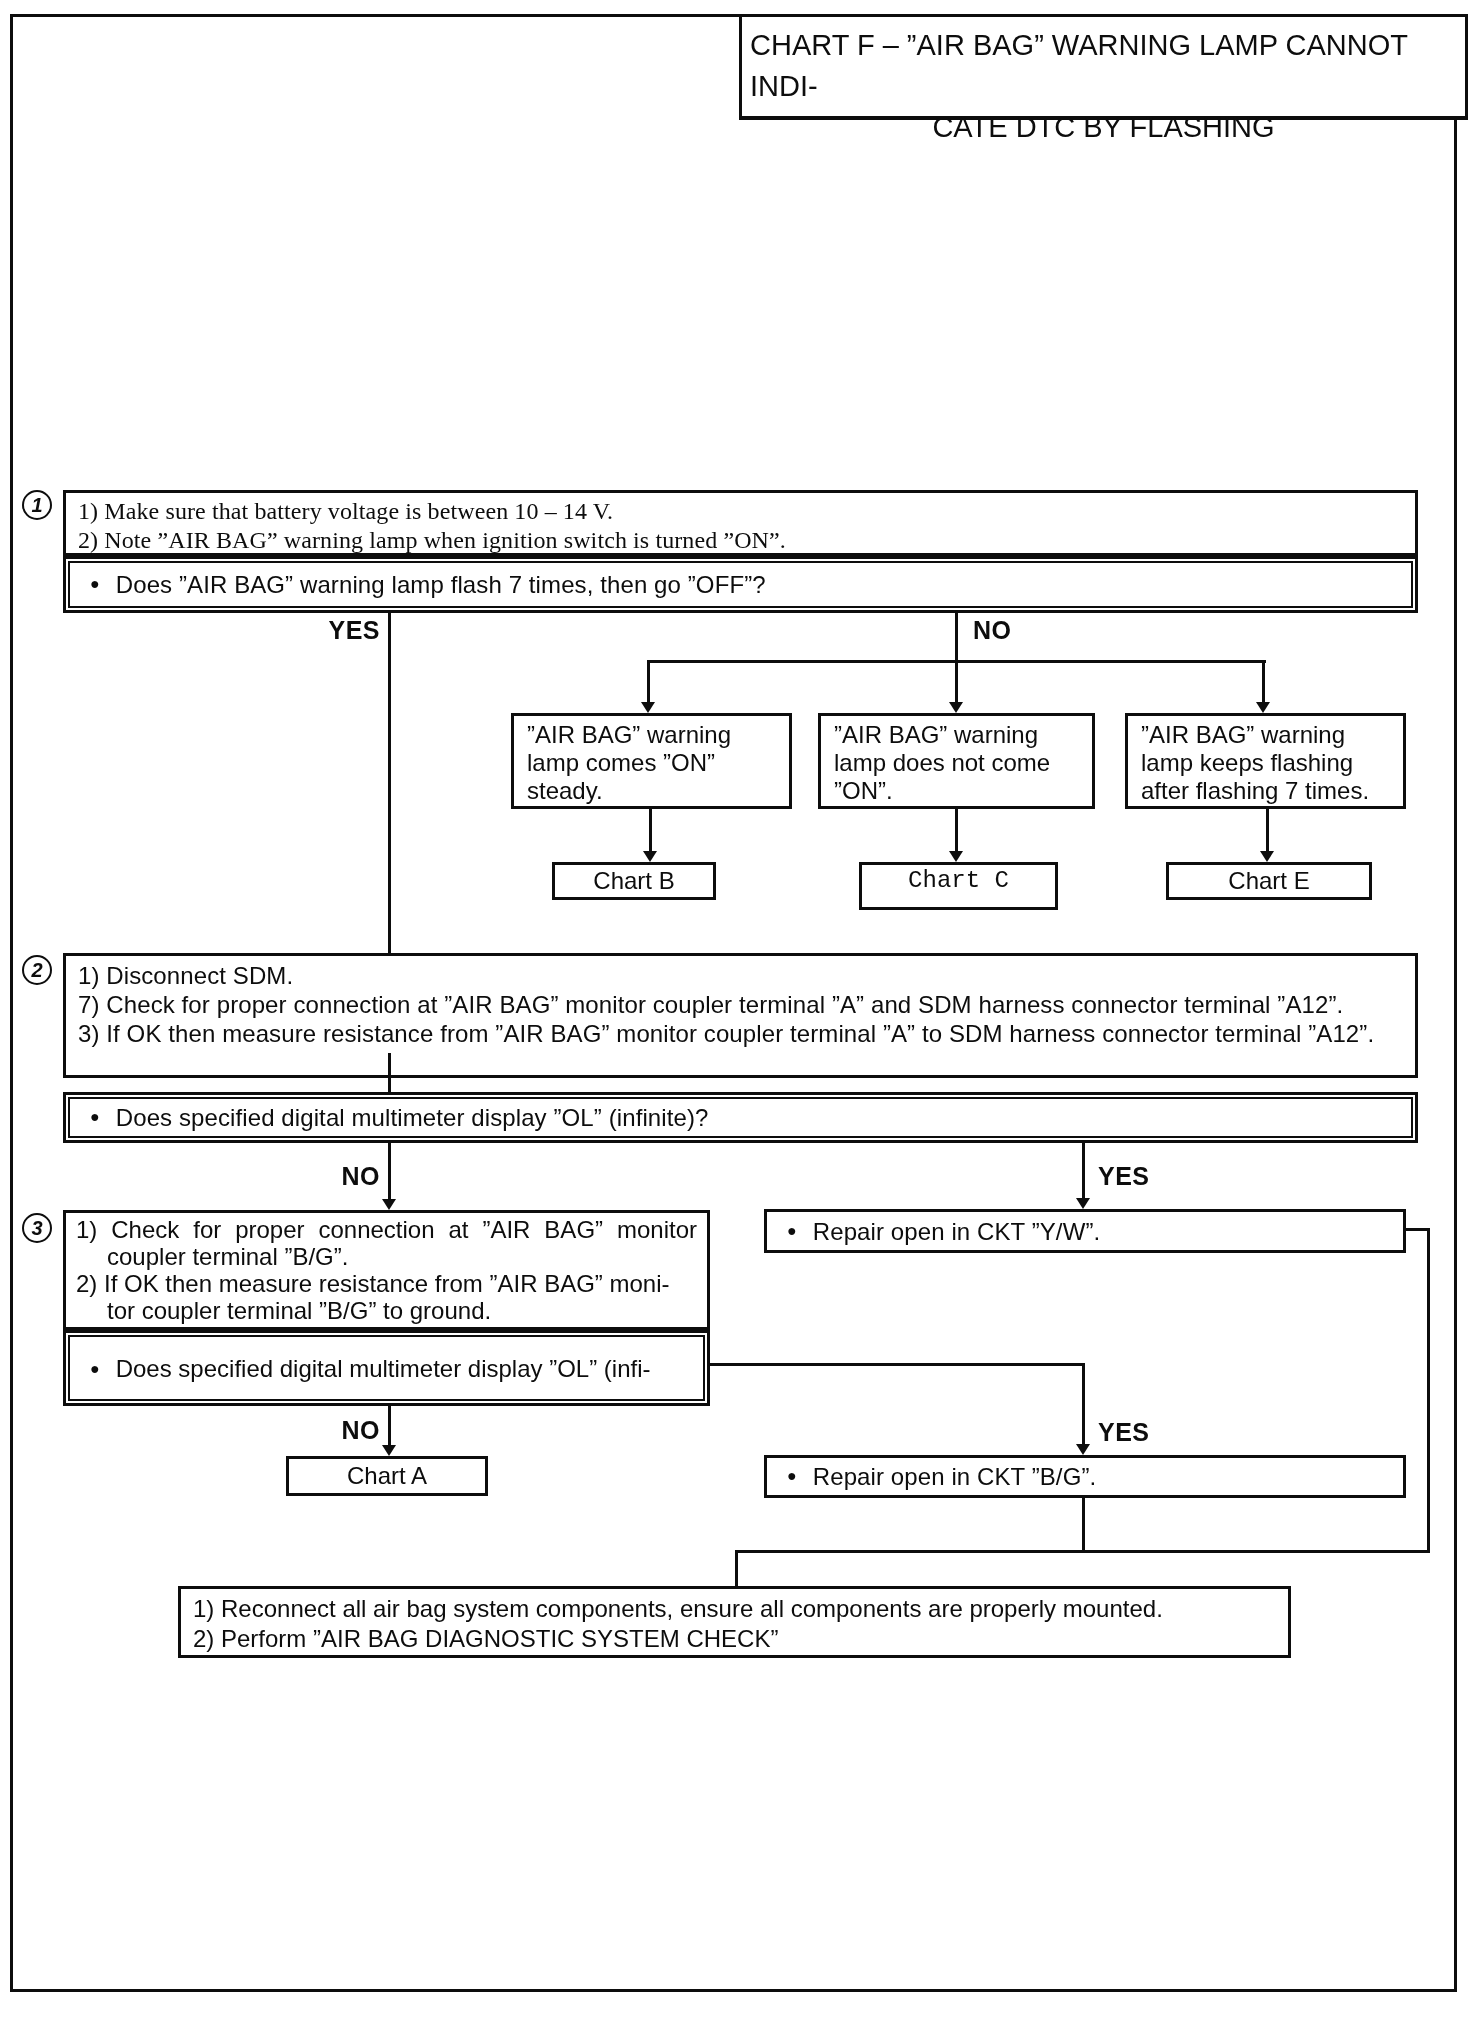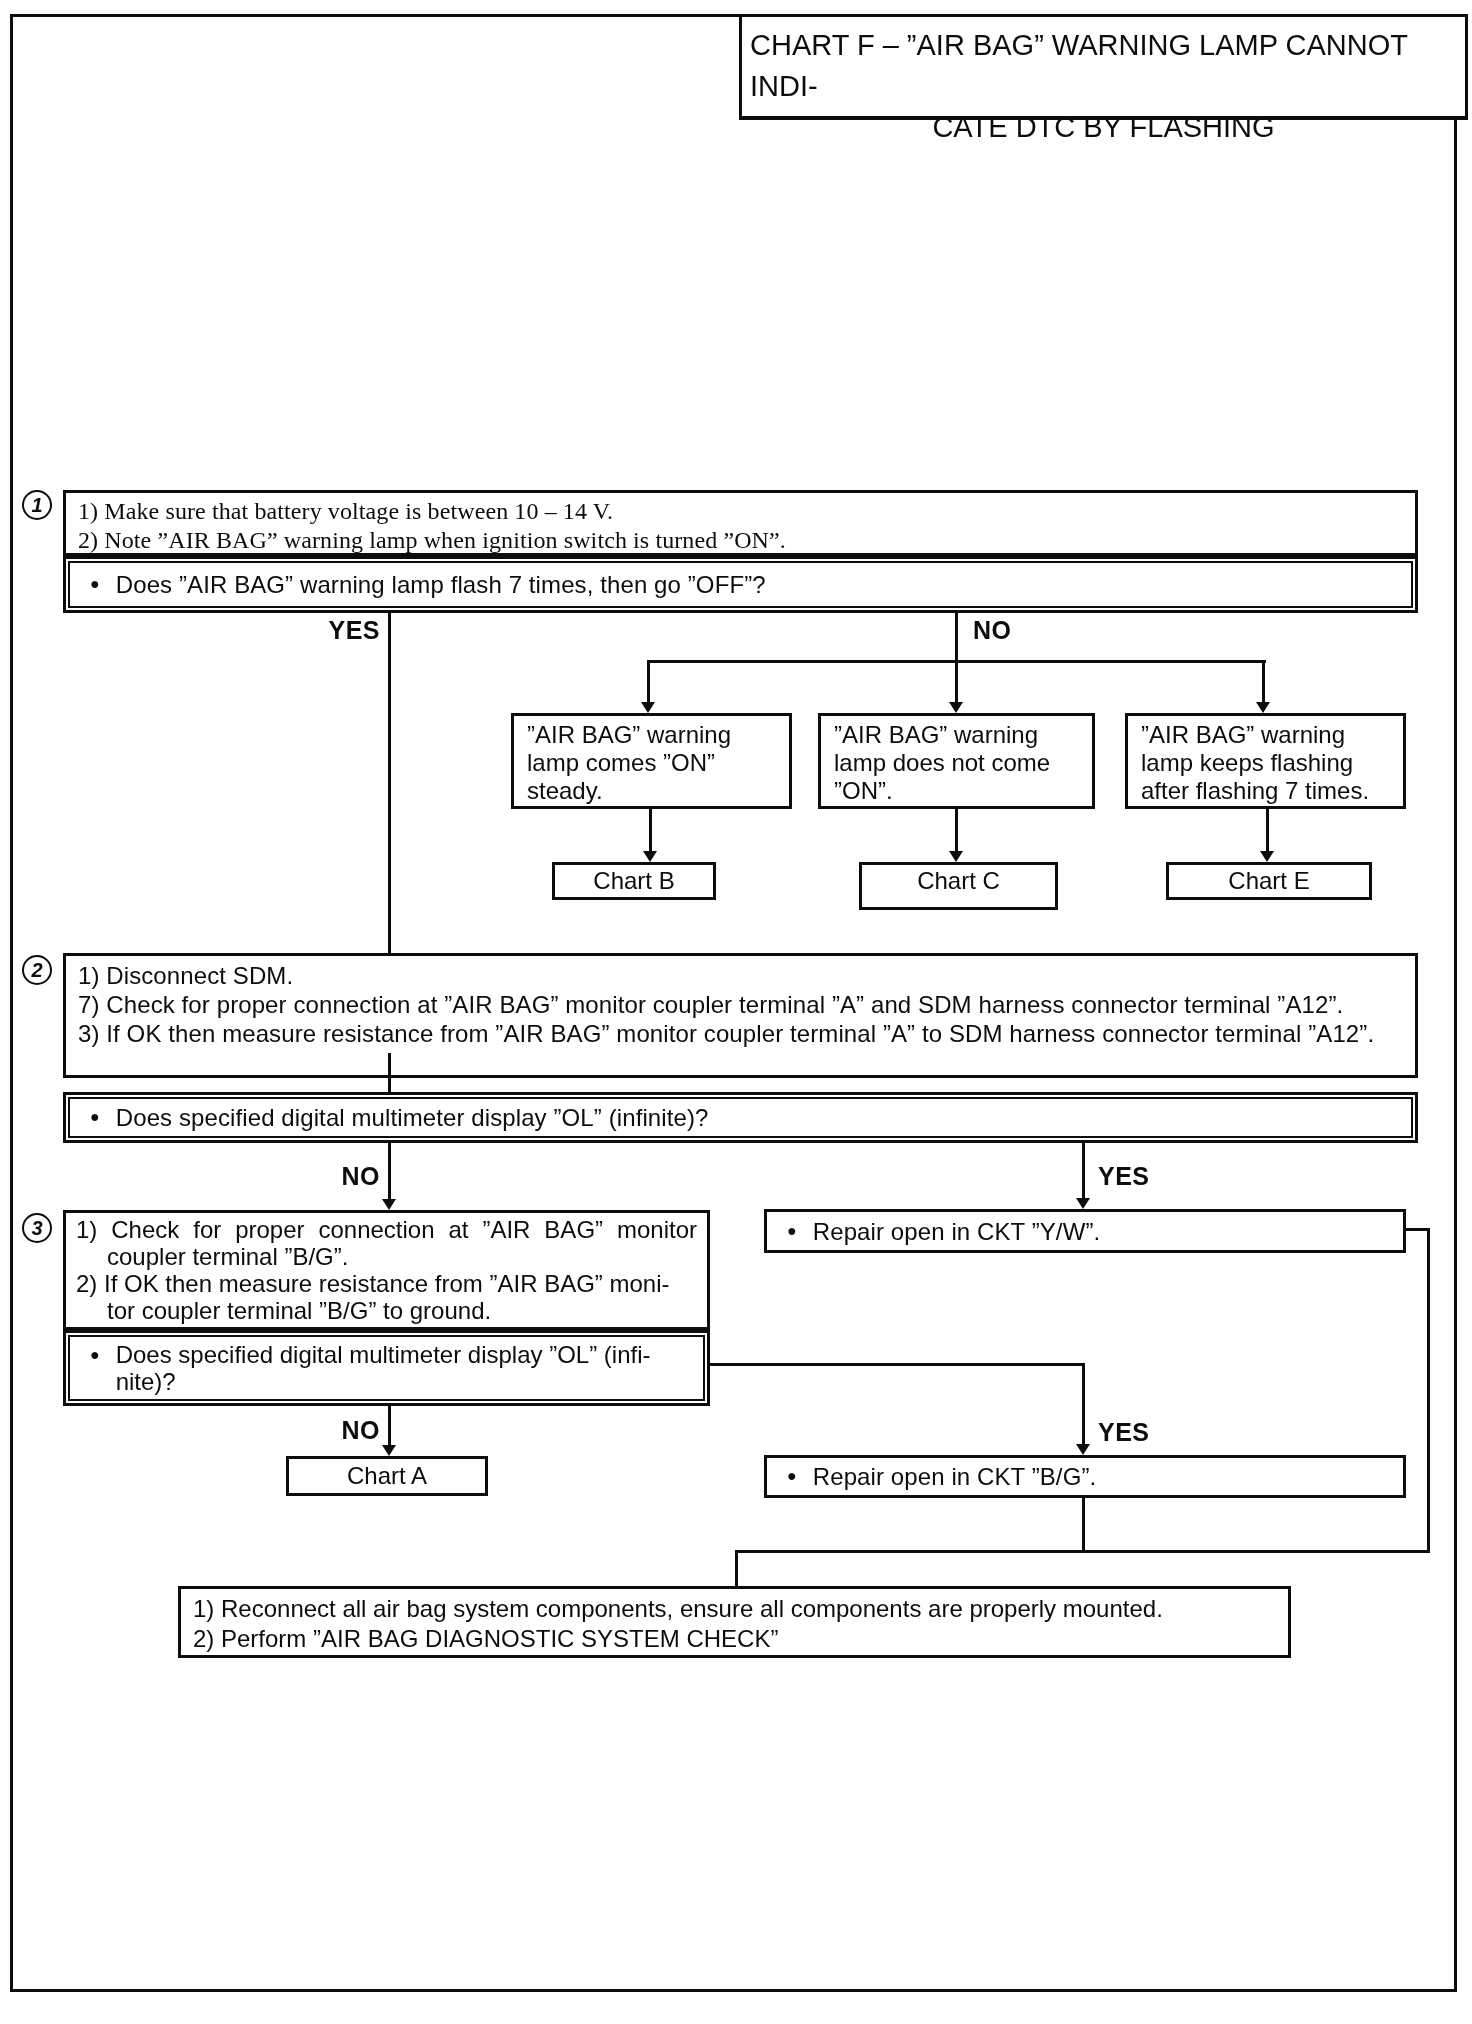--- a/index.html
+++ b/index.html
@@ -110,7 +110,7 @@
   <div class="arr" style="left:1260px; top:851px;"></div>
 
   <div class="chartbox" style="left:552px; top:862px; width:164px; height:38px; line-height:32px;">Chart B</div>
-  <div class="chartbox" style="left:859px; top:862px; width:199px; height:48px; line-height:32px;">Chart C</div>
+  <div class="chartbox" style="left:859px; top:862px; width:199px; height:48px; line-height:32px;font-family:Liberation Mono, monospace;">Chart C</div>
   <div class="chartbox" style="left:1166px; top:862px; width:206px; height:38px; line-height:32px;">Chart E</div>
 
   <div class="badge" style="left:22px; top:955px;">2</div>

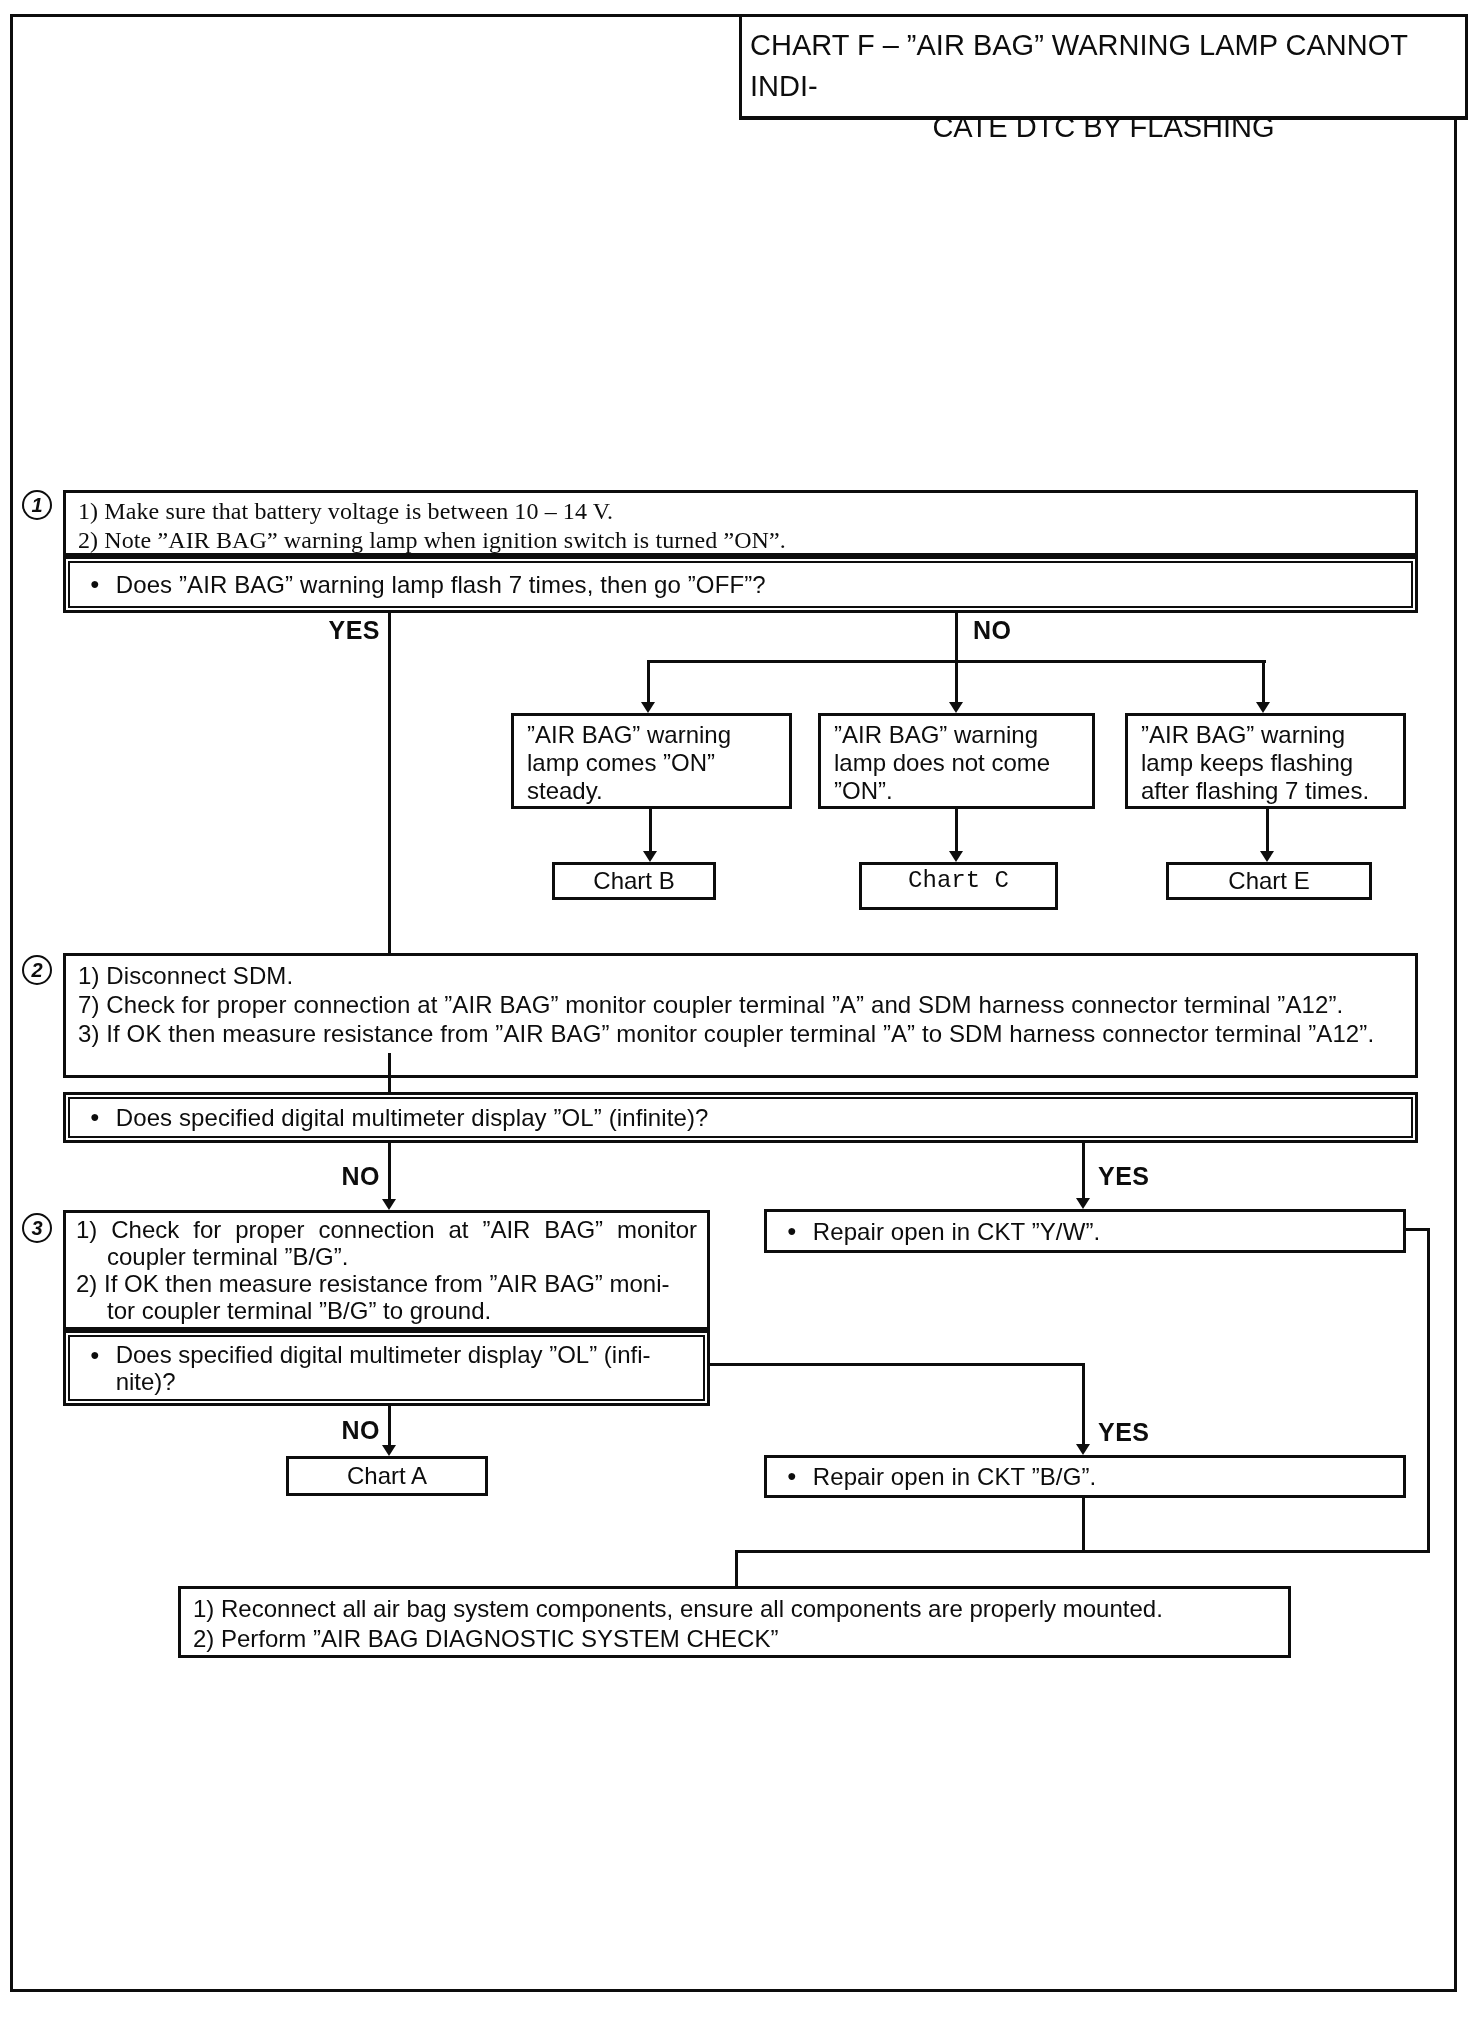--- a/index.html
+++ b/index.html
@@ -155,7 +155,6 @@
         <span class="bullet">●</span>
         <span>
           <div>Does specified digital multimeter display ”OL” (infi-</div>
-          <div>nite)?</div>
         </span>
       </div>
     </div>

